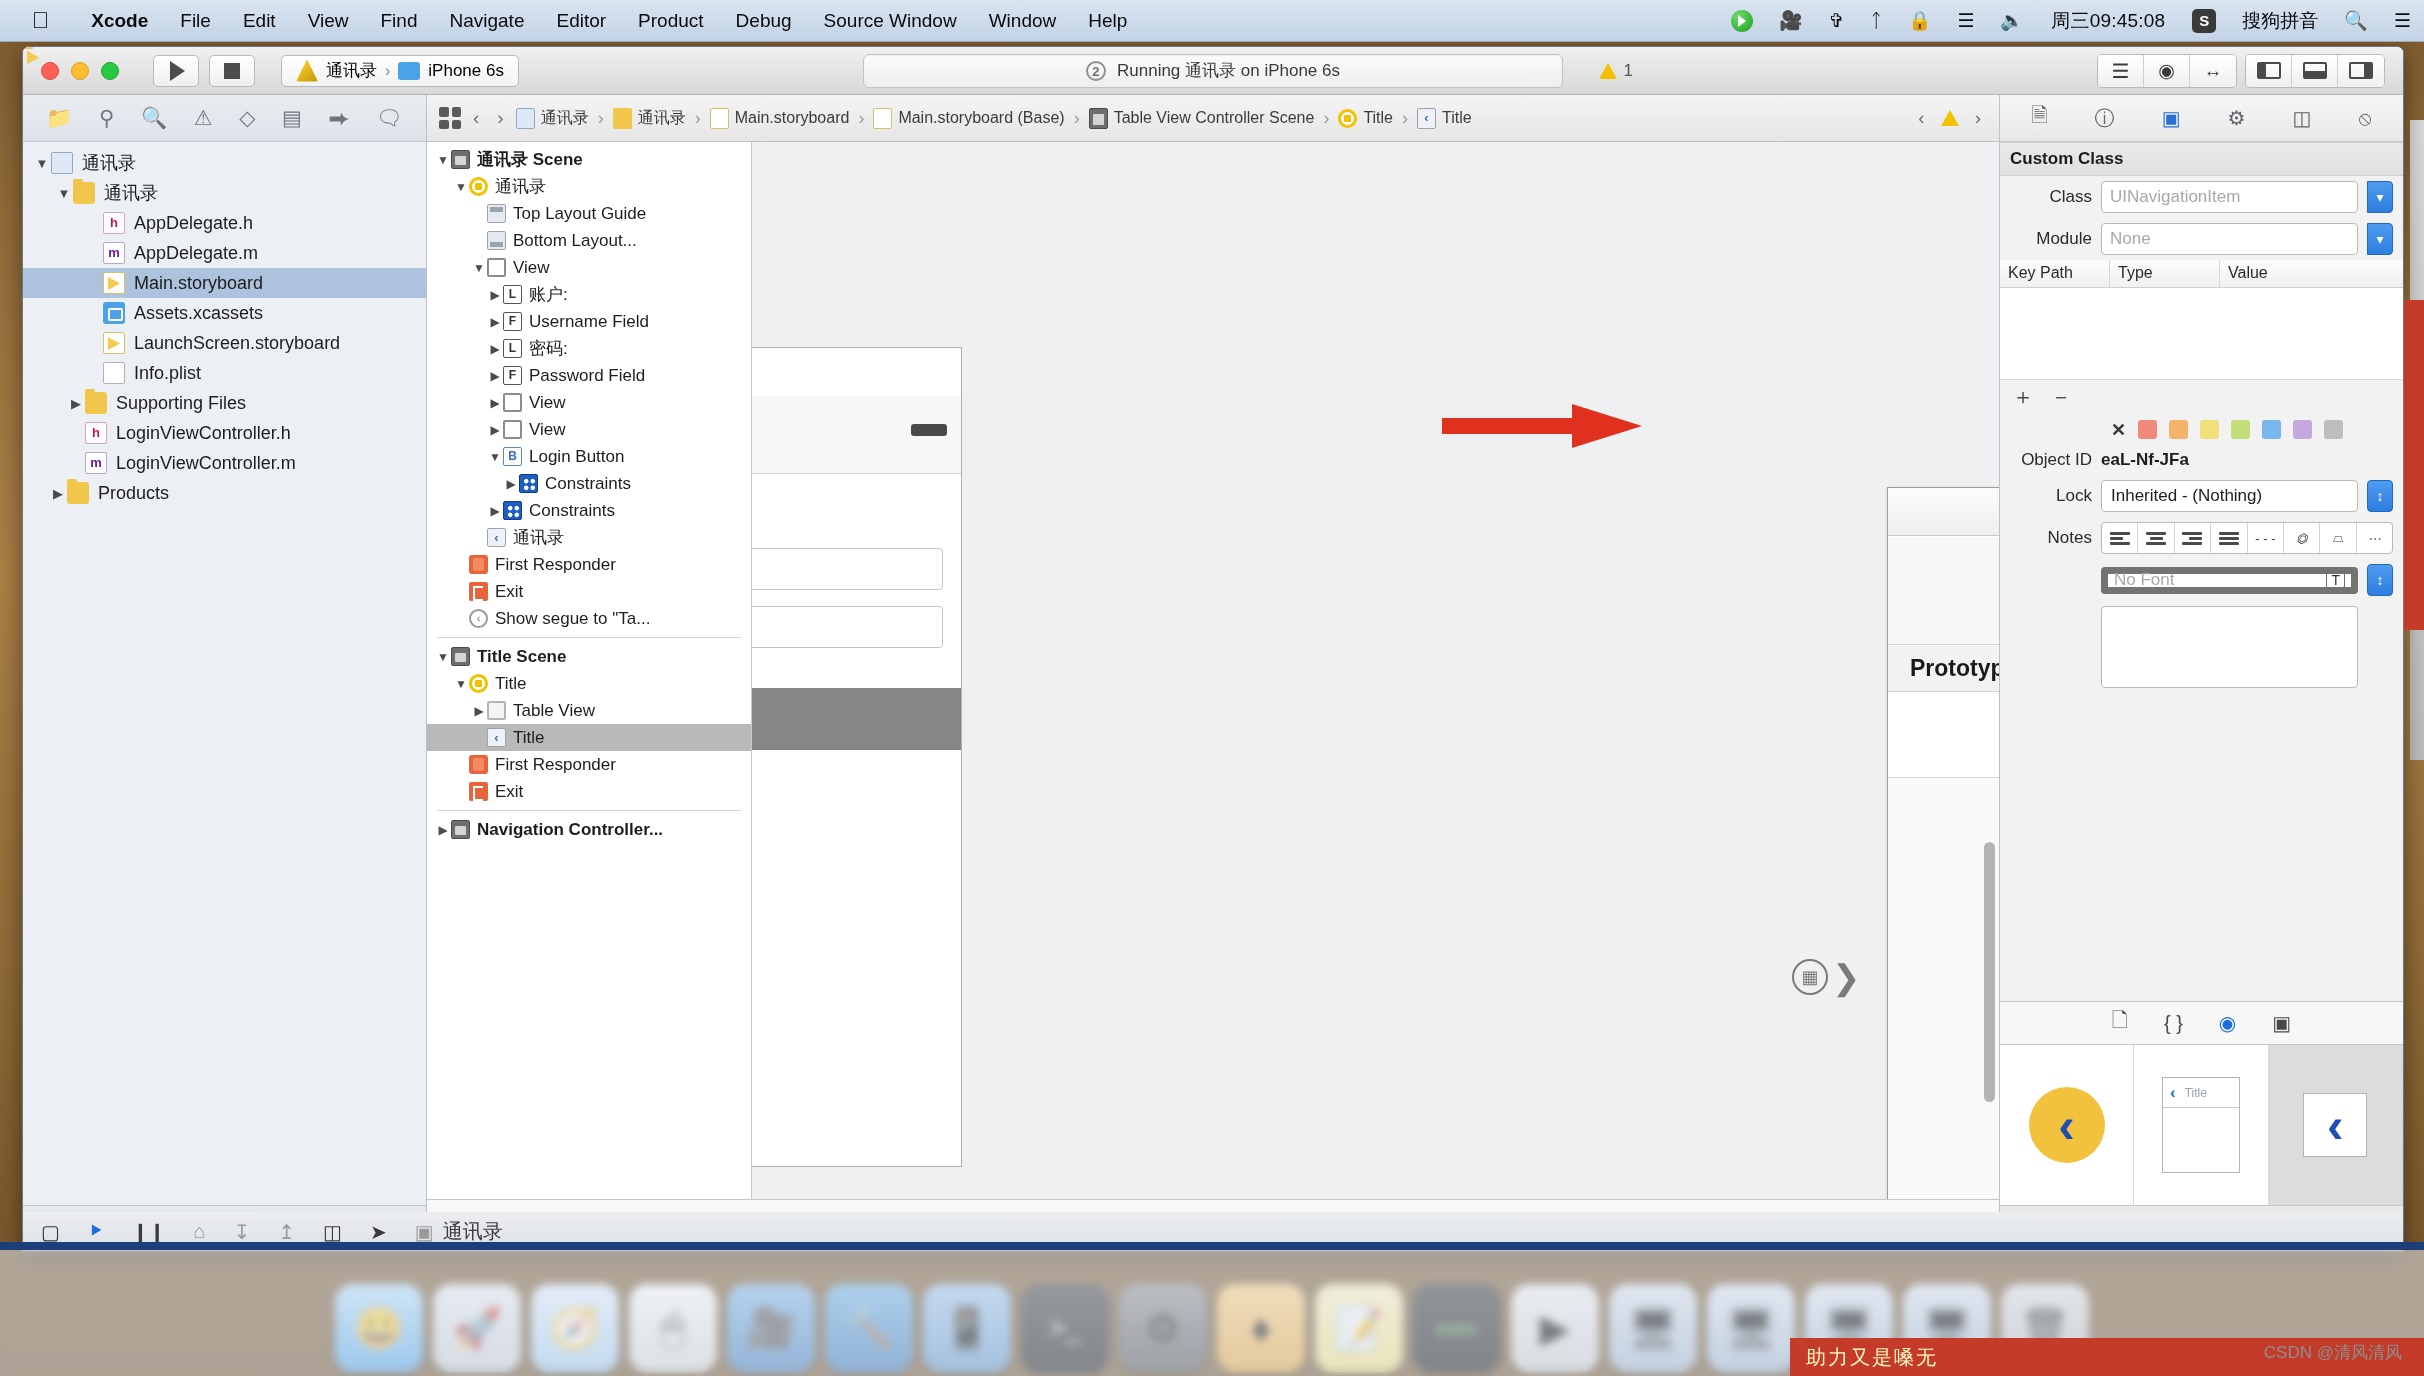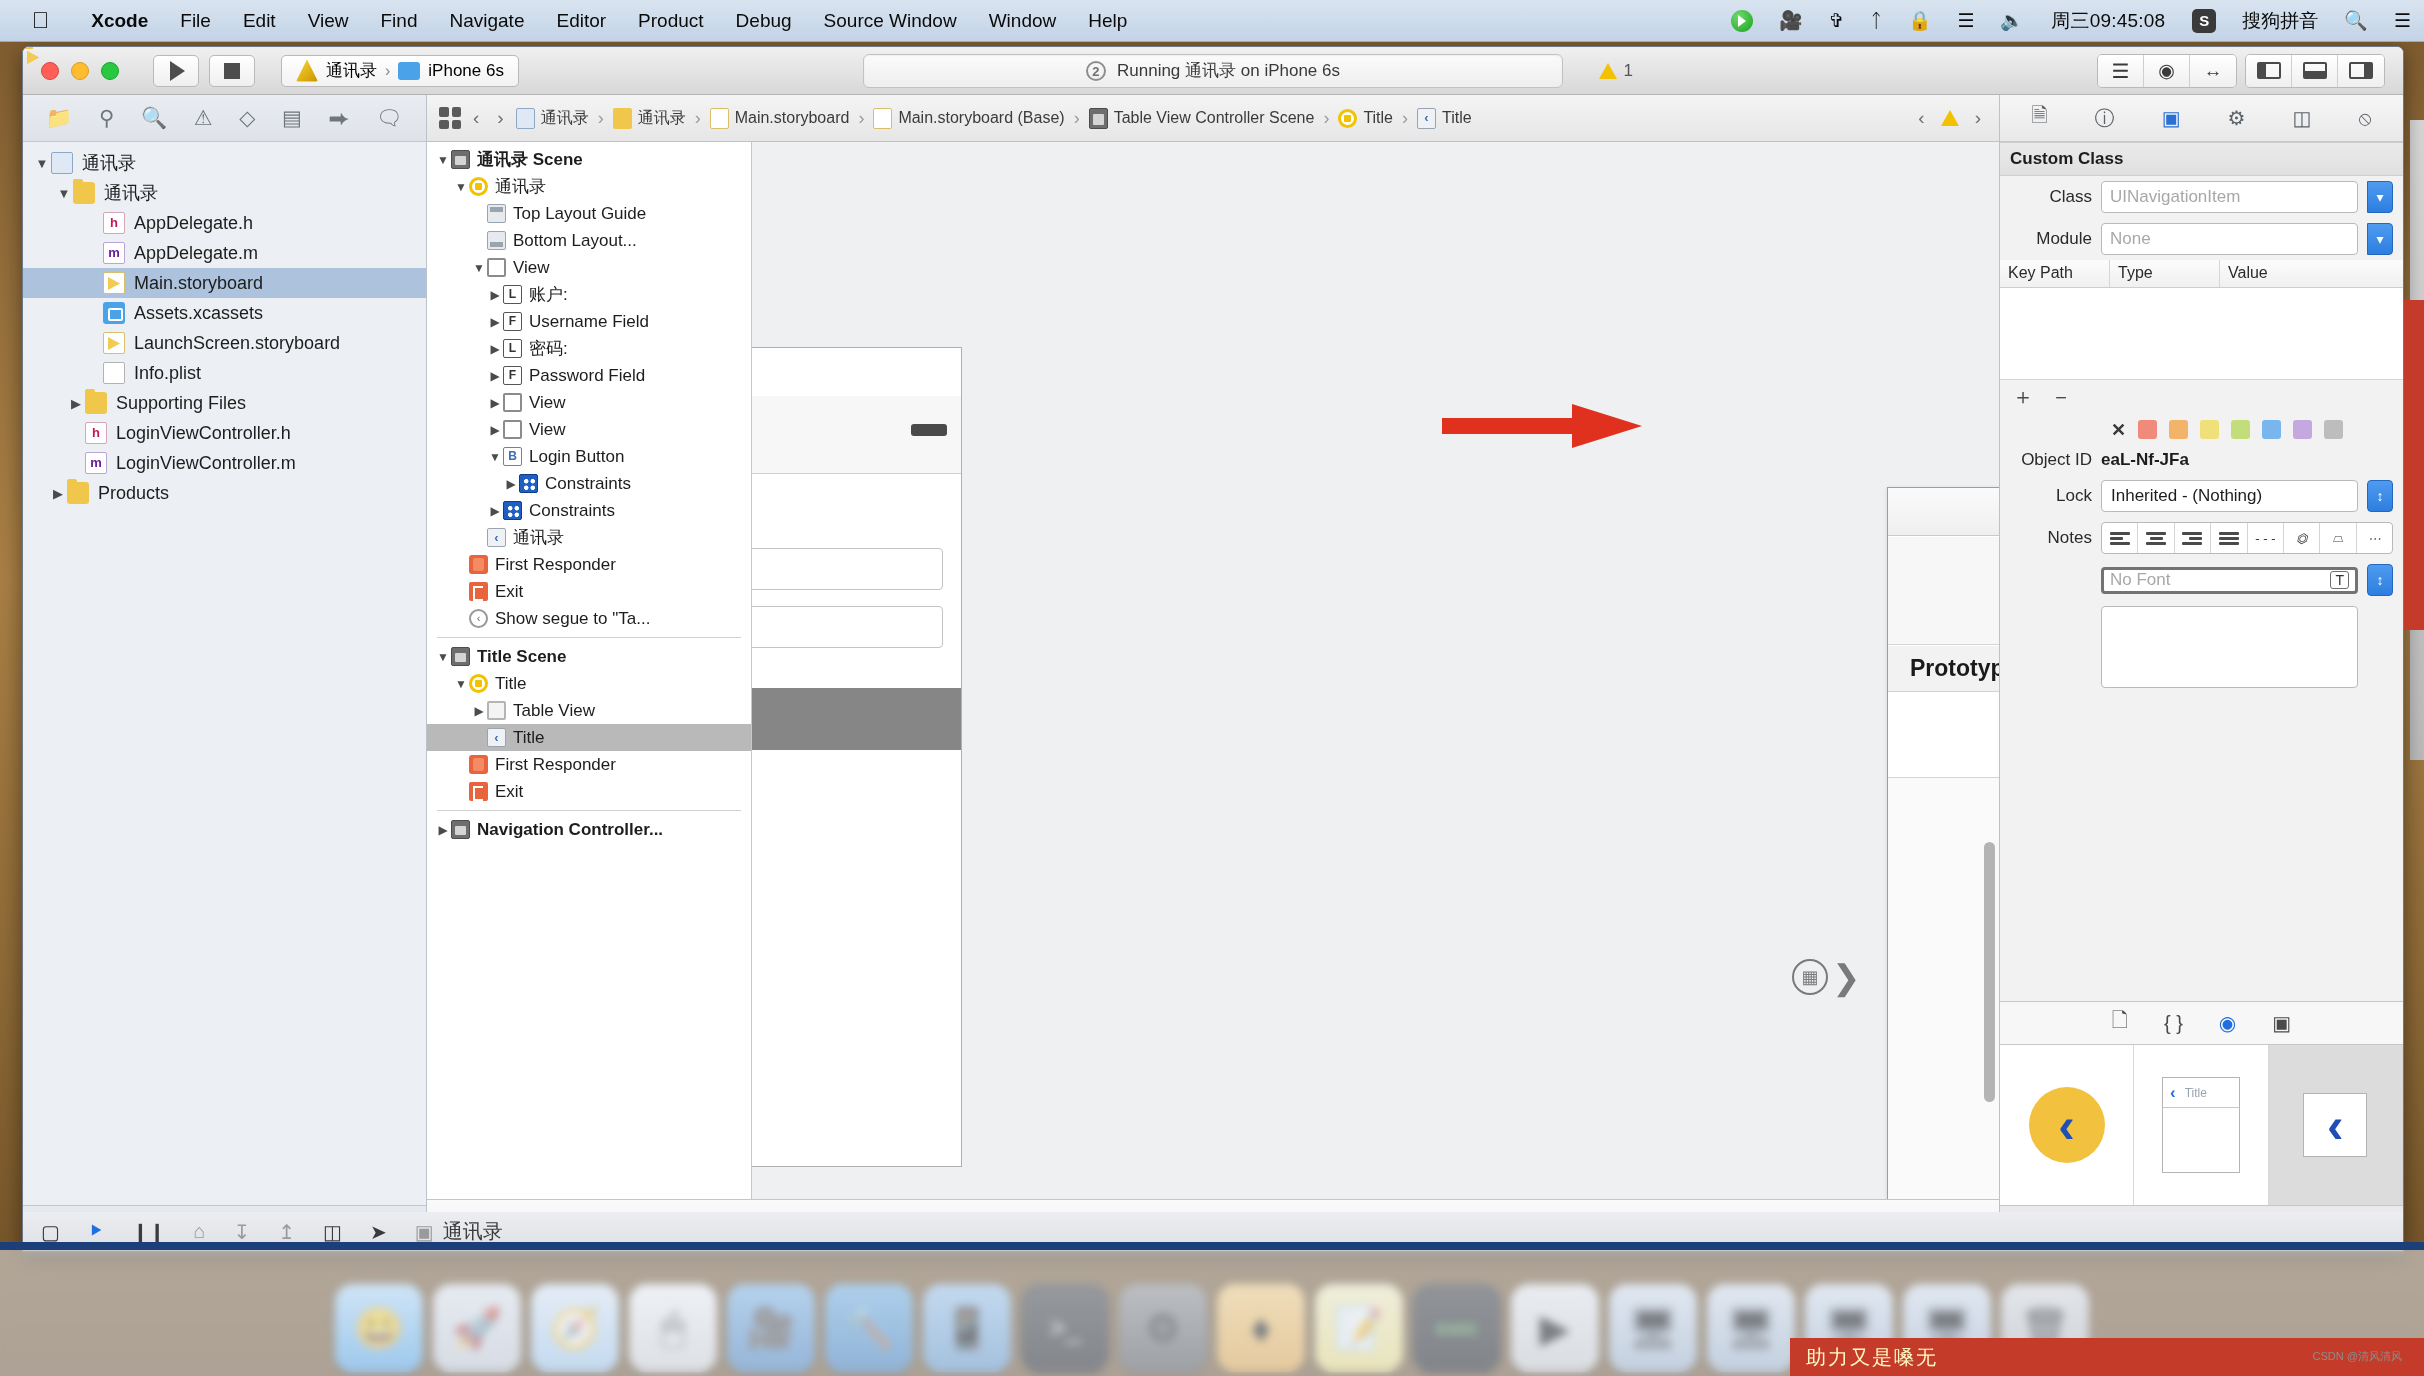--- a/index.html
+++ b/index.html
@@ -283,7 +283,7 @@
   .notes-seg i:last-child{border-right:none;}
   .bars{width:20px;}
   .bars span{display:block;height:3px;background:#4a4a4a;margin:2px 0;border-radius:1px;}
-  .fontfield{height:27px;border:3px solid #737373;border-radius:4px;background:#fff;display:flex;align-items:center;
+  .fontfield{height:27px;border:7px solid #737373;border-radius:4px;background:#fff;display:flex;align-items:center;
     padding:0 6px;font-size:17px;color:#a8a8a8;flex:1;justify-content:space-between;}
   .notes-area{height:82px;border:1px solid #b9b9b9;border-radius:4px;background:#fff;}
   

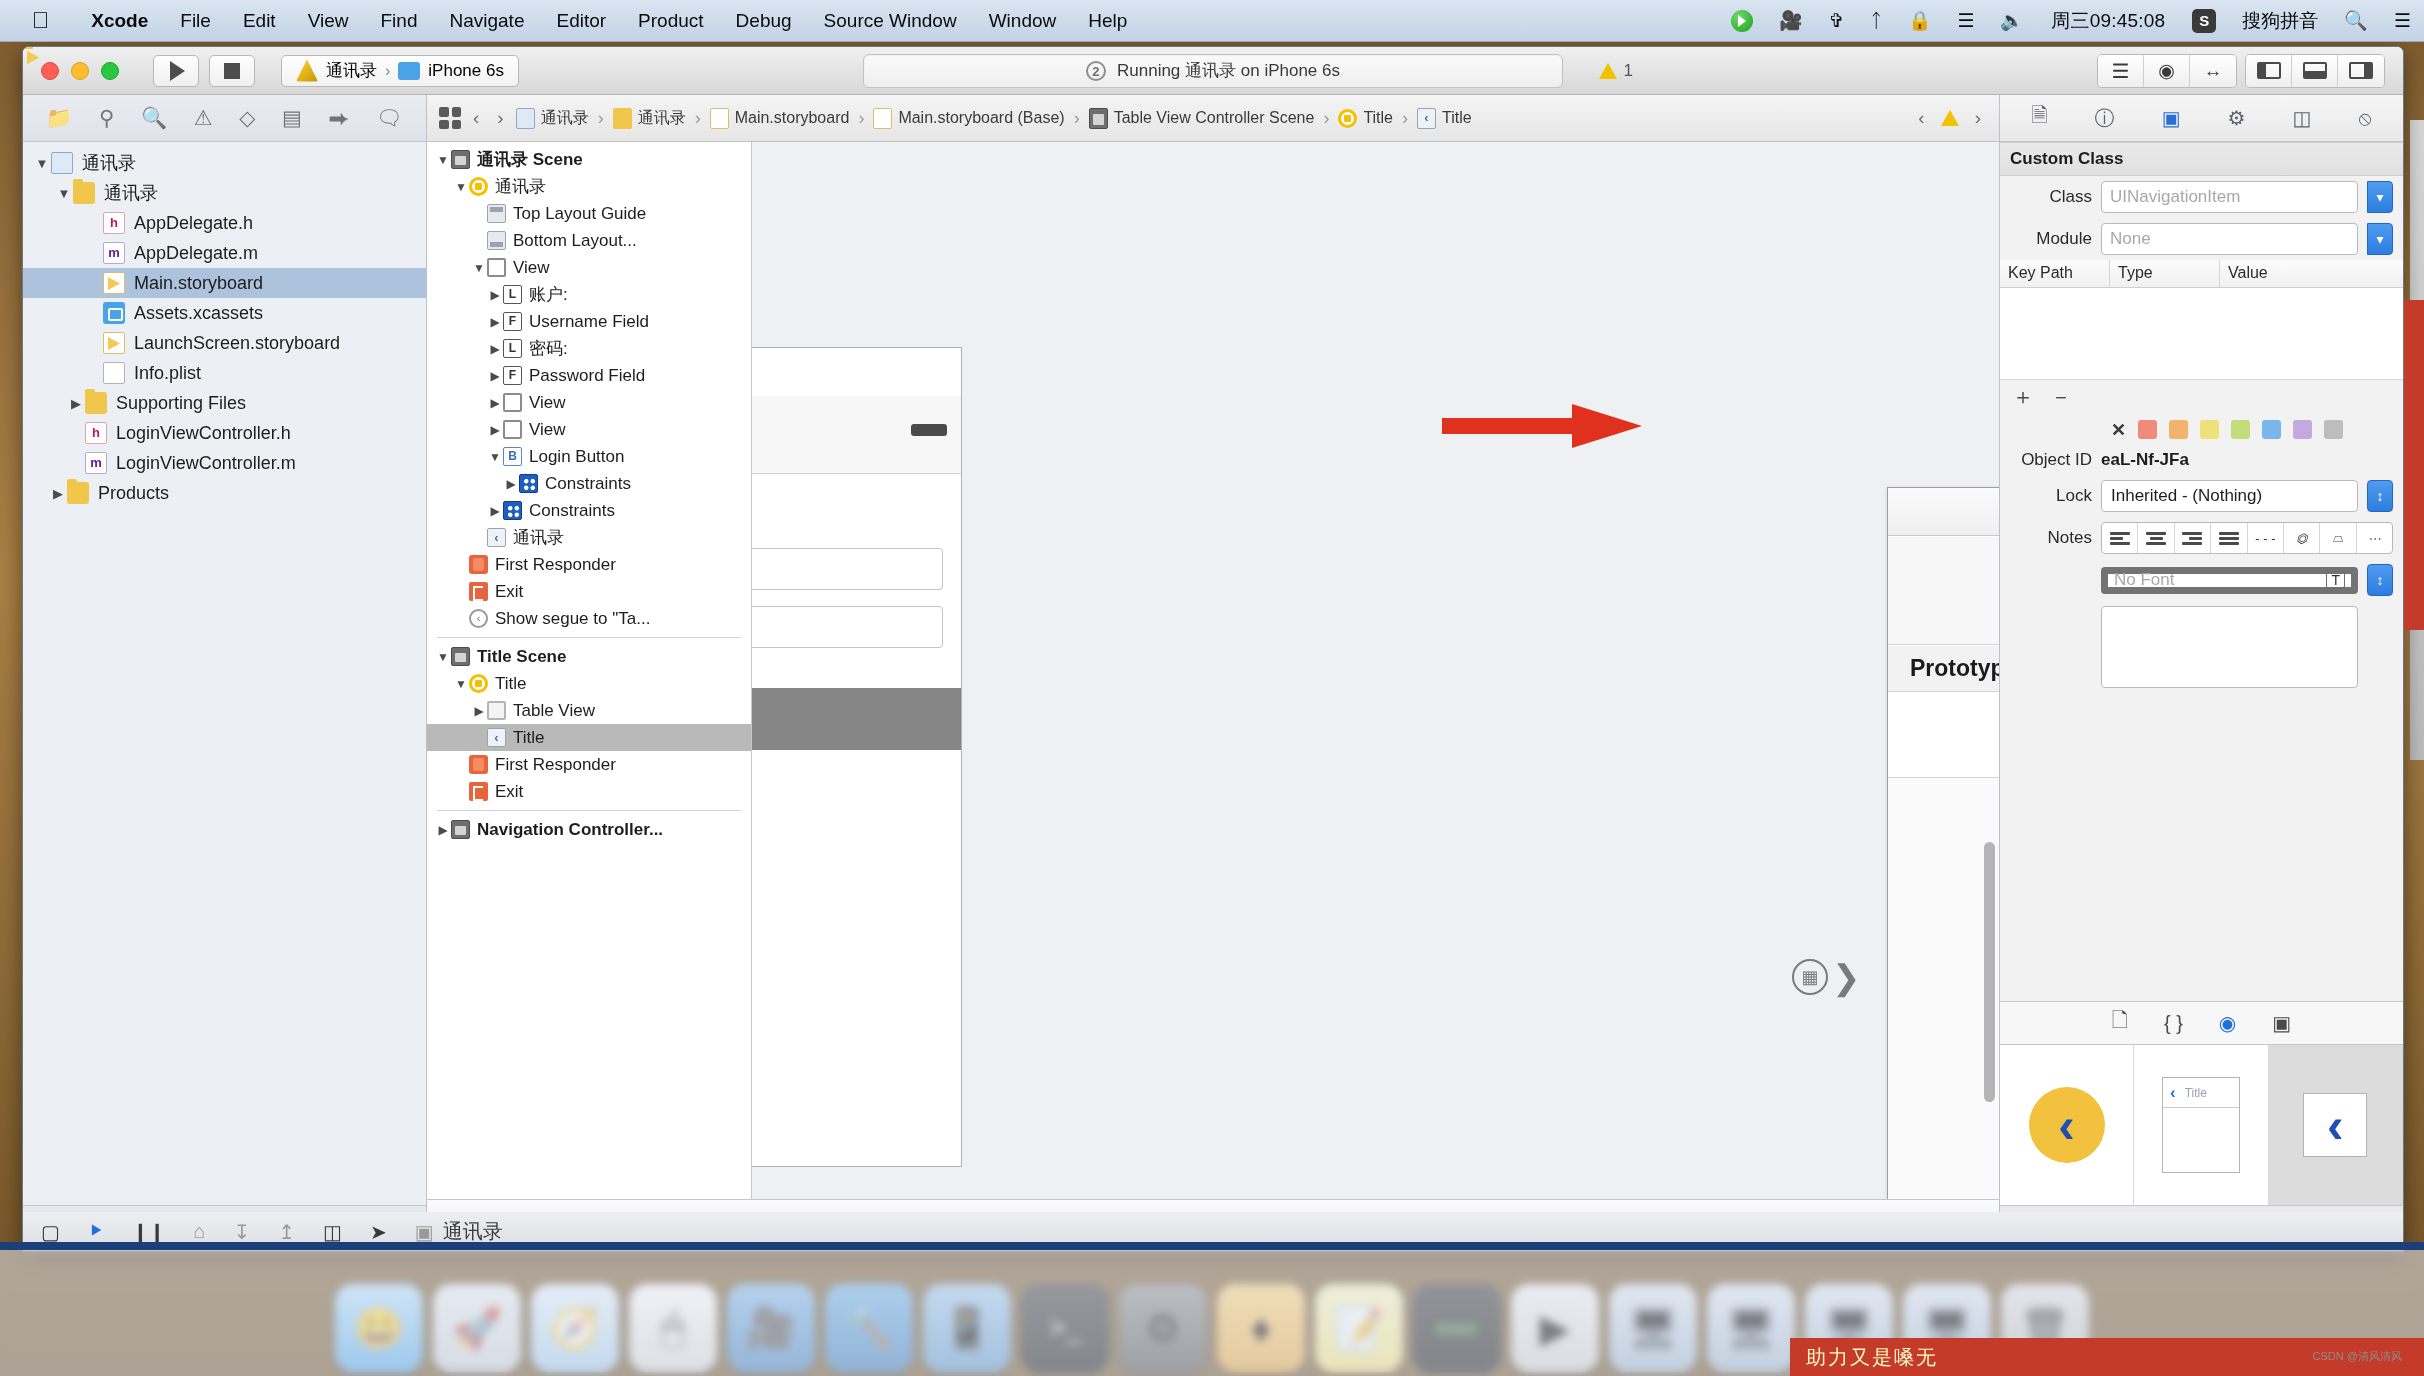--- a/index.html
+++ b/index.html
@@ -326,7 +326,7 @@
   #cn-strip{position:absolute;left:1790px;bottom:0;width:634px;height:38px;background:#c43b2a;color:#fef9c3;
     font-size:20px;display:flex;align-items:center;padding-left:16px;z-index:45;letter-spacing:2px;}
   #cn-side{position:absolute;right:0;top:300px;width:20px;height:330px;background:#c43b2a;z-index:30;}
-  .watermark{position:absolute;right:22px;bottom:12px;color:#8e8e8e;font-size:11px;z-index:60;margin-top:20px;}
+  .watermark{position:absolute;right:22px;bottom:12px;color:#8e8e8e;font-size:17px;z-index:60;margin-top:20px;}
   .edge-strip{position:absolute;right:0;top:120px;width:14px;height:640px;z-index:19;
     background:linear-gradient(180deg,#d8d8d8,#bcbcbc);}
 </style>

